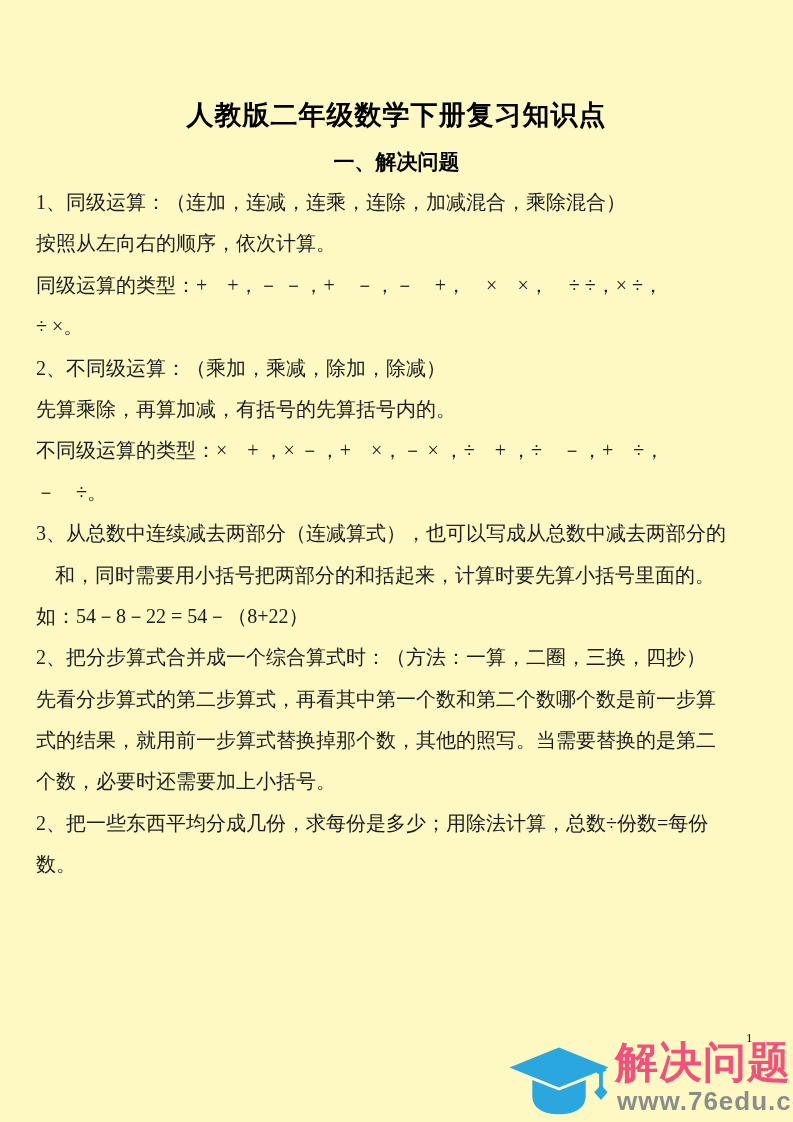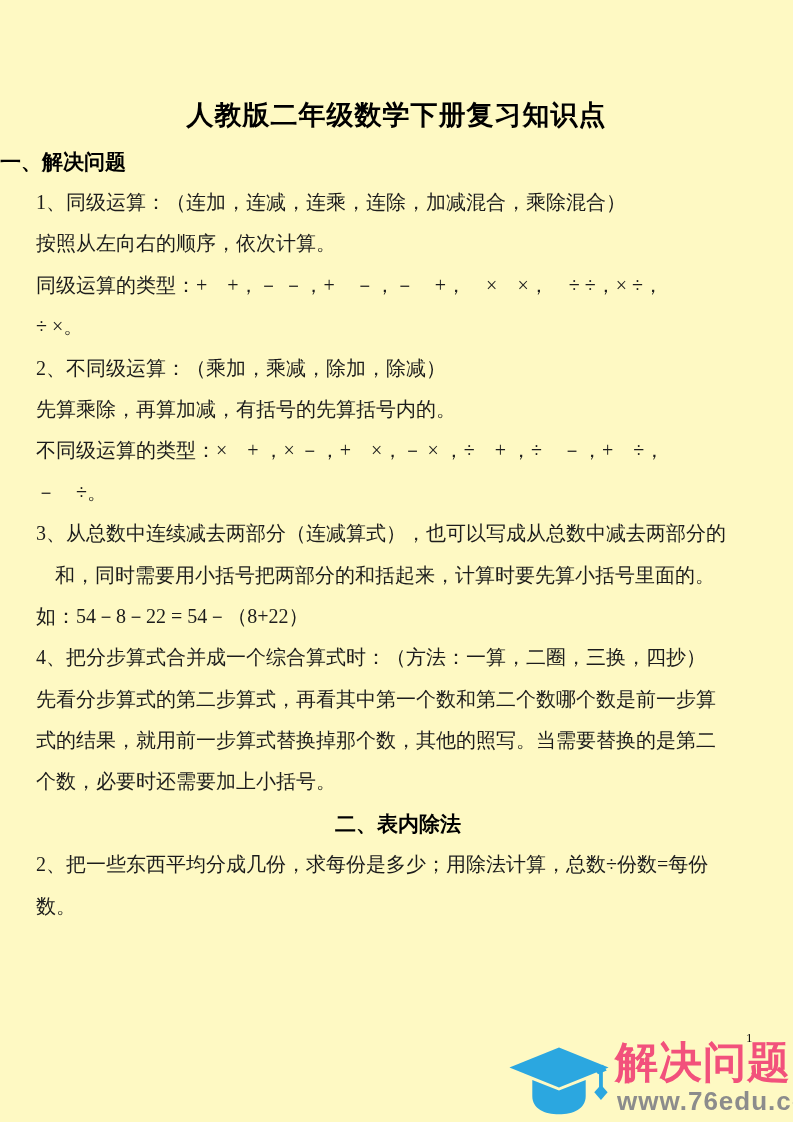--- a/index.html
+++ b/index.html
@@ -20,6 +20,7 @@
     letter-spacing:1px;color:#000;
   }
   .section-heading{
+    text-align:center;
     font-family:"Liberation Sans","DejaVu Sans",sans-serif;
     font-weight:bold;font-size:21px;color:#000;
   }

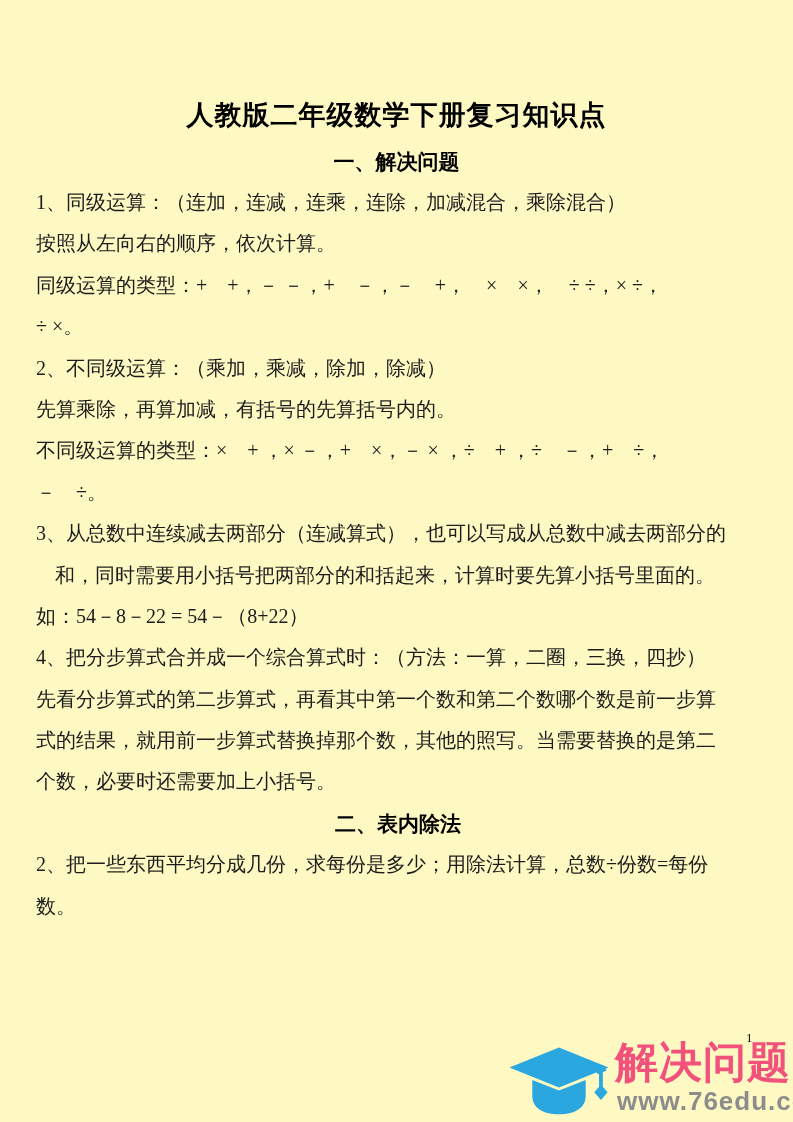--- a/index.html
+++ b/index.html
@@ -79,7 +79,7 @@
     <div class="line">3、从总数中连续减去两部分（连减算式），也可以写成从总数中减去两部分的</div>
     <div class="line indent">和，同时需要用小括号把两部分的和括起来，计算时要先算小括号里面的。</div>
     <div class="line">如：54－8－22 = 54－（8+22）</div>
-    <div class="line">4、把分步算式合并成一个综合算式时：（方法：一算，二圈，三换，四抄）</div>
+    <div class="line">2、把分步算式合并成一个综合算式时：（方法：一算，二圈，三换，四抄）</div>
     <div class="line">先看分步算式的第二步算式，再看其中第一个数和第二个数哪个数是前一步算</div>
     <div class="line">式的结果，就用前一步算式替换掉那个数，其他的照写。当需要替换的是第二</div>
     <div class="line">个数，必要时还需要加上小括号。</div>

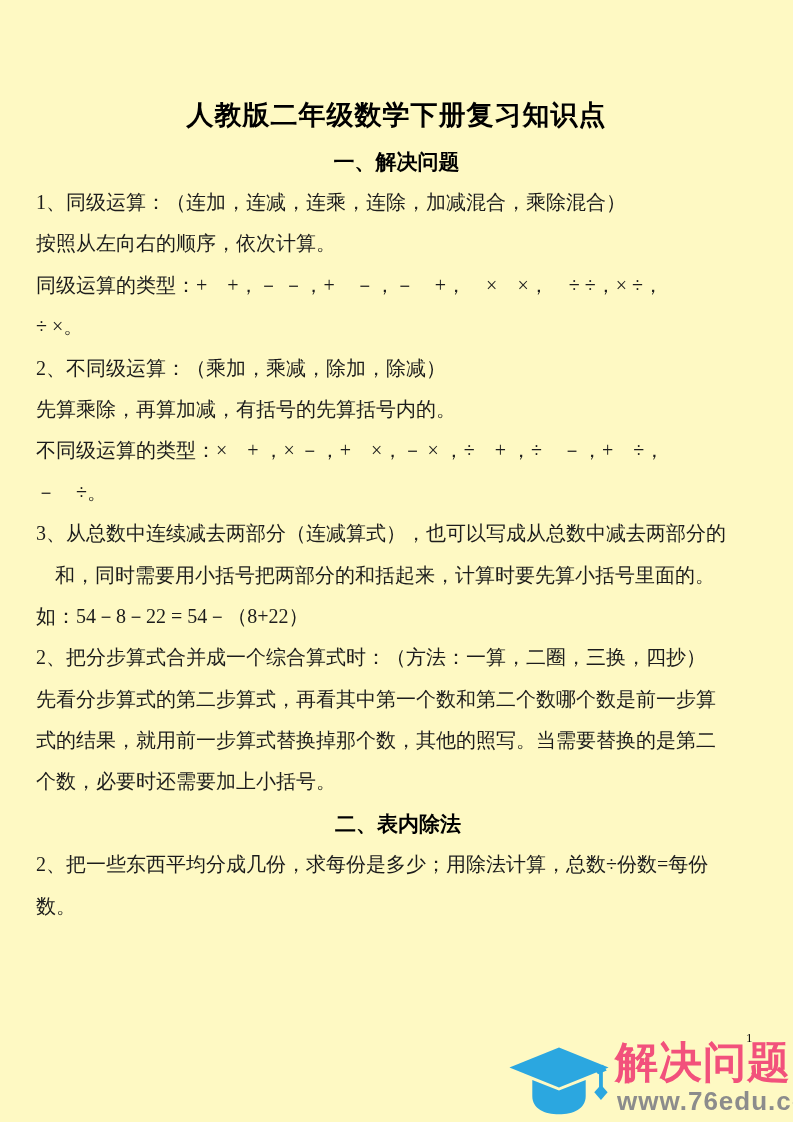--- a/index.html
+++ b/index.html
@@ -84,7 +84,6 @@
     <div class="line">式的结果，就用前一步算式替换掉那个数，其他的照写。当需要替换的是第二</div>
     <div class="line">个数，必要时还需要加上小括号。</div>
 
-    <div class="line center section-heading">二、表内除法</div>
 
     <div class="line">2、把一些东西平均分成几份，求每份是多少；用除法计算，总数÷份数=每份</div>
     <div class="line">数。</div>

